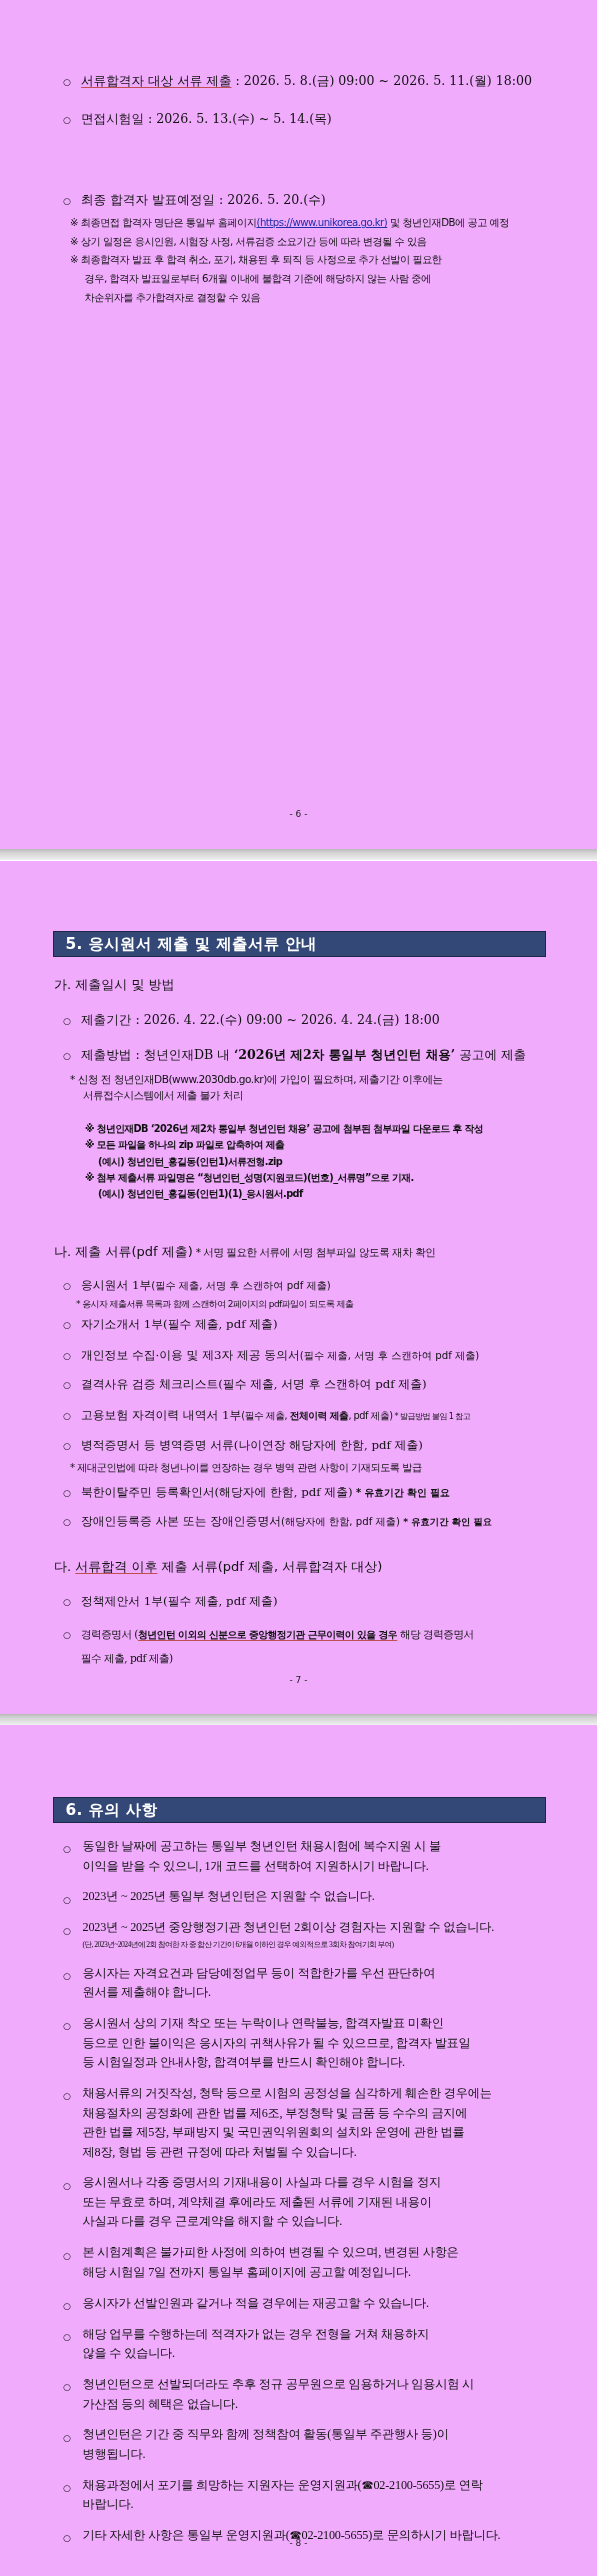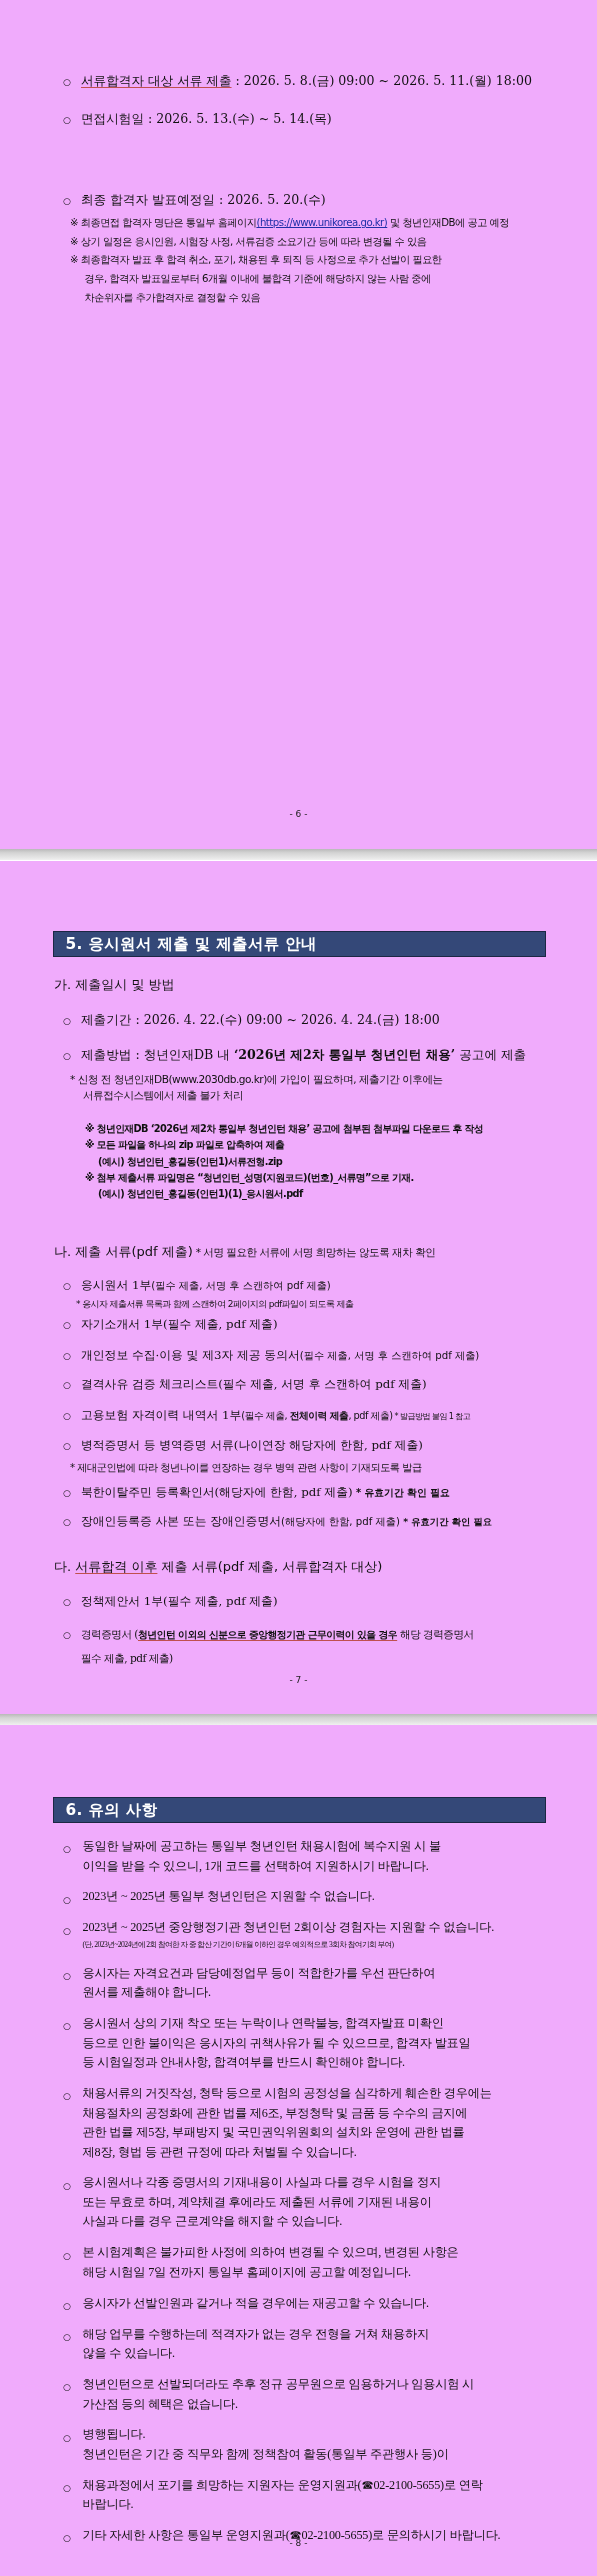--- a/index.html
+++ b/index.html
@@ -78,7 +78,7 @@
   </div>
 
   <div class="abs" style="left:54px; top:382px;">
-    <span class="sub">나. 제출 서류(pdf 제출)</span><span class="note" style="font-size:10.6px;"> * 서명 필요한 서류에 서명 희망하는 않도록 재차 확인</span>
+    <span class="sub">나. 제출 서류(pdf 제출)</span><span class="note" style="font-size:10.6px;"> * 서명 필요한 서류에 서명 첨부파일 않도록 재차 확인</span>
   </div>
 
   <div class="abs line" style="left:63px; top:416px; font-size:11.8px;">

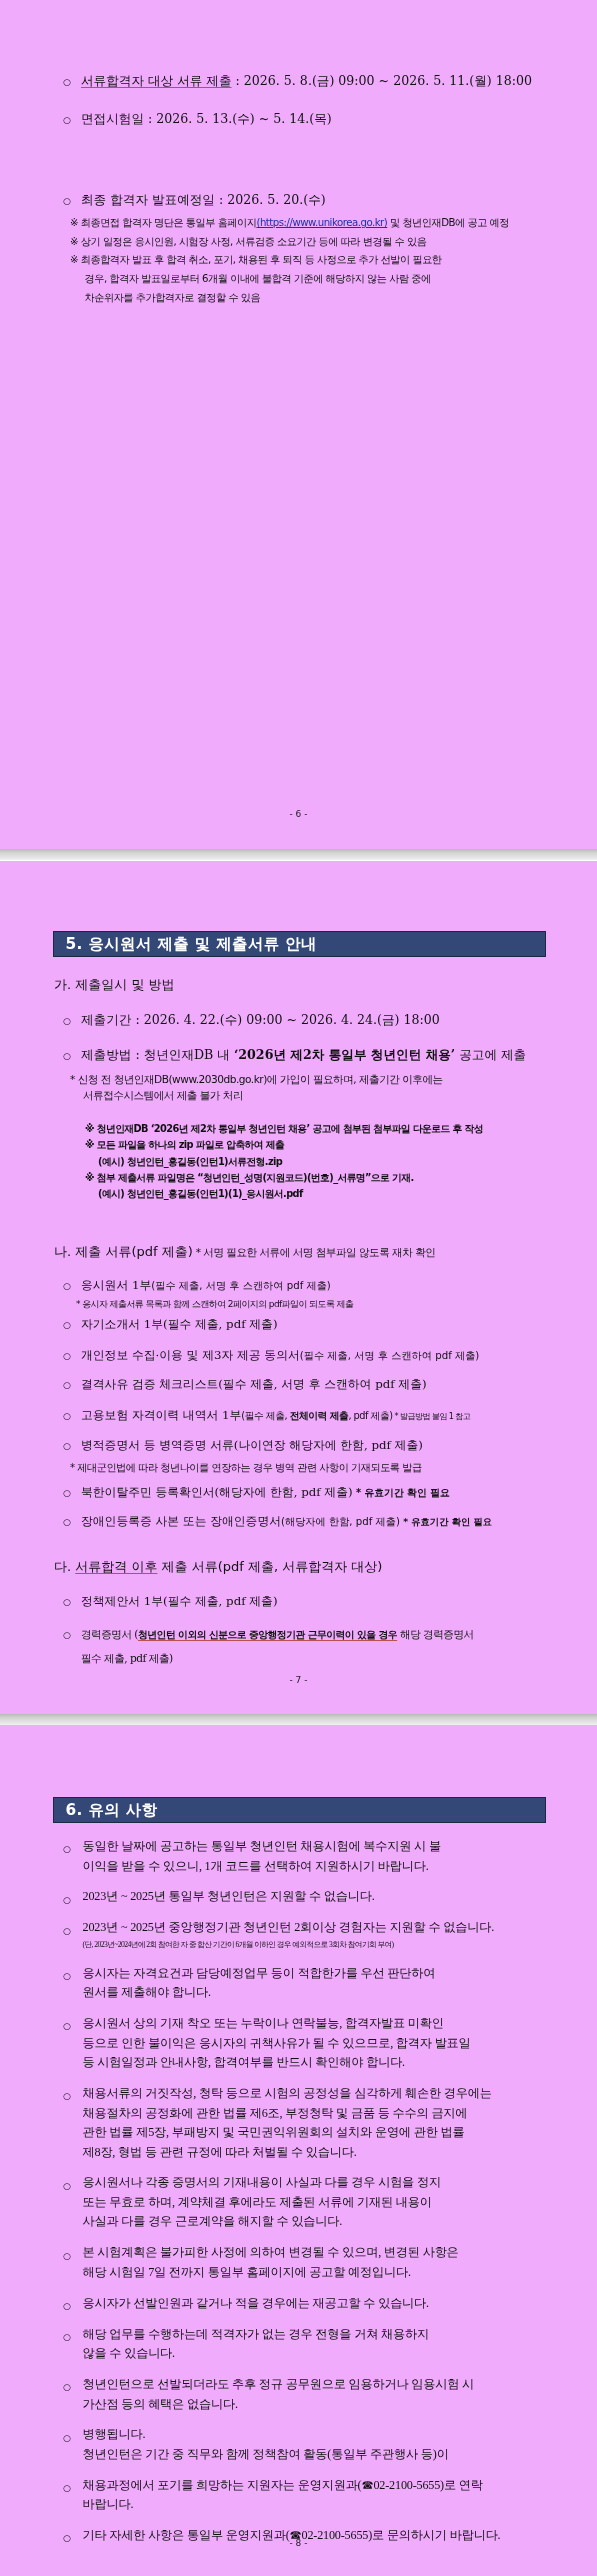--- a/index.html
+++ b/index.html
@@ -188,8 +188,8 @@
         </div>
         <div style="position: relative; margin-top: 11.4px;">
           <span class="bo" style="top: 3.3px;">○</span>
+          <span class="ind" style="letter-spacing: -0.2px; white-space: nowrap; overflow: hidden;">청년인턴은 기간 중 직무와 함께 정책참여 활동(통일부 주관행사 등)이</span>
           <span class="ind" style="letter-spacing: -0.2px; white-space: nowrap; overflow: hidden;">병행됩니다.</span>
-          <span class="ind" style="letter-spacing: -0.2px; white-space: nowrap; overflow: hidden;">청년인턴은 기간 중 직무와 함께 정책참여 활동(통일부 주관행사 등)이</span>
         </div>
         <div style="position: relative; margin-top: 11.4px;">
           <span class="bo" style="top: 3.3px;">○</span>

